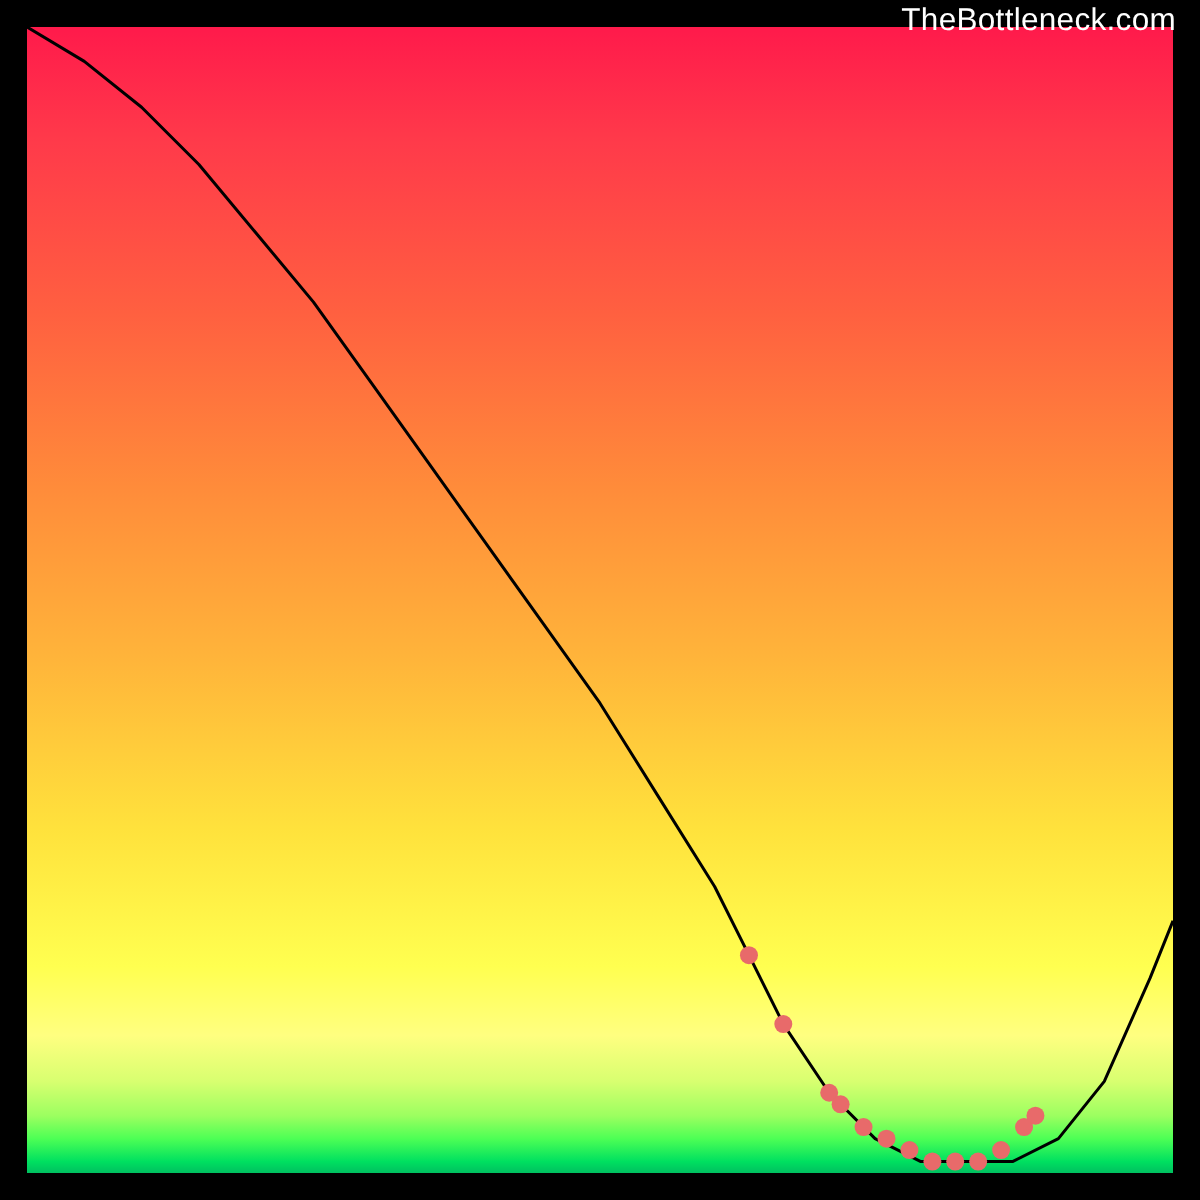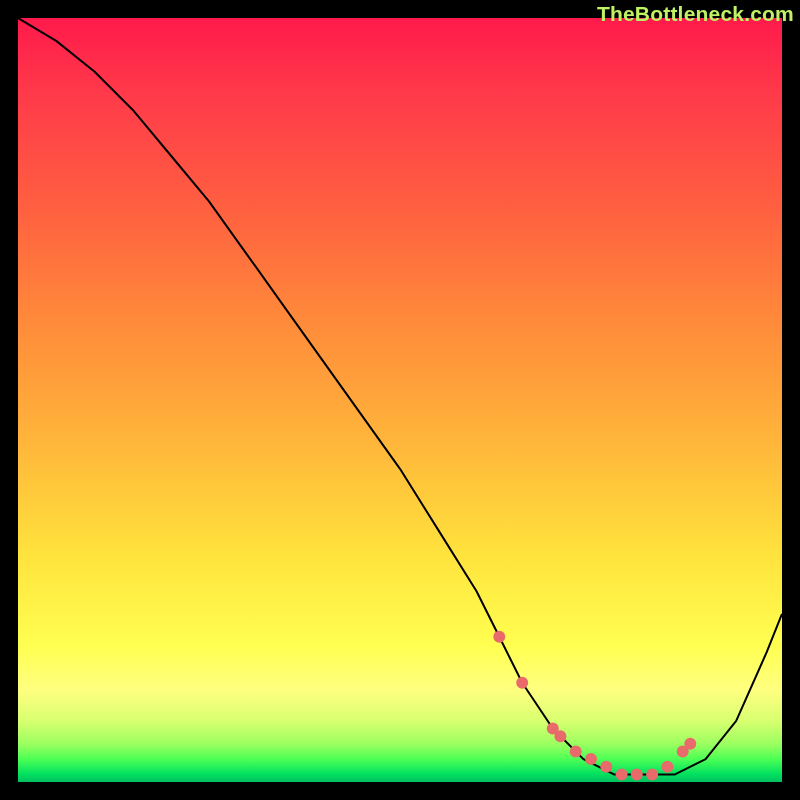--- a/index.html
+++ b/index.html
@@ -58,10 +58,10 @@
   .watermark {
     position: absolute;
     top: 2px;
-    right: 6px;
-    color: #bef264;
+    right: 16px;
+    color: #ffffff;
     font-size: 21px;
-    font-weight: 700;
+    font-weight: 400;
     letter-spacing: 0.2px;
     user-select: none;
   }

